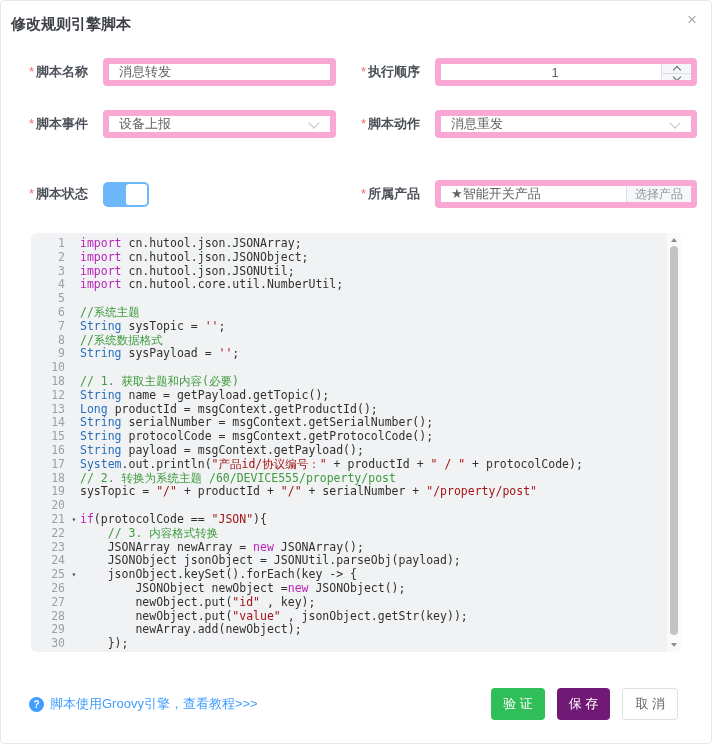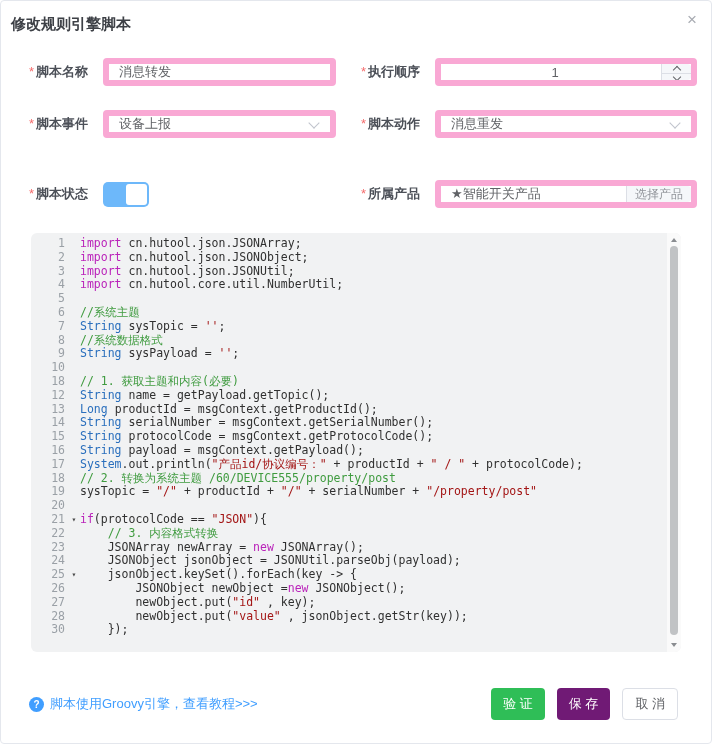--- a/index.html
+++ b/index.html
@@ -158,6 +158,7 @@
         <div class="code-line"><span class="ln">26</span><span class="fold"></span><span class="cc"><span class="tok-p">        JSONObject newObject =</span><span class="tok-k">new</span><span class="tok-p"> JSONObject();</span></span></div>
         <div class="code-line"><span class="ln">27</span><span class="fold"></span><span class="cc"><span class="tok-p">        newObject.put(</span><span class="tok-s">"id"</span><span class="tok-p"> , key);</span></span></div>
         <div class="code-line"><span class="ln">28</span><span class="fold"></span><span class="cc"><span class="tok-p">        newObject.put(</span><span class="tok-s">"value"</span><span class="tok-p"> , jsonObject.getStr(key));</span></span></div>
+        <div class="code-line"><span class="ln">29</span><span class="fold"></span><span class="cc"><span class="tok-p">        newArray.add(newObject);</span></span></div>
         <div class="code-line"><span class="ln">30</span><span class="fold"></span><span class="cc"><span class="tok-p">    });</span></span></div>
       </div>
     <div class="vbar">

